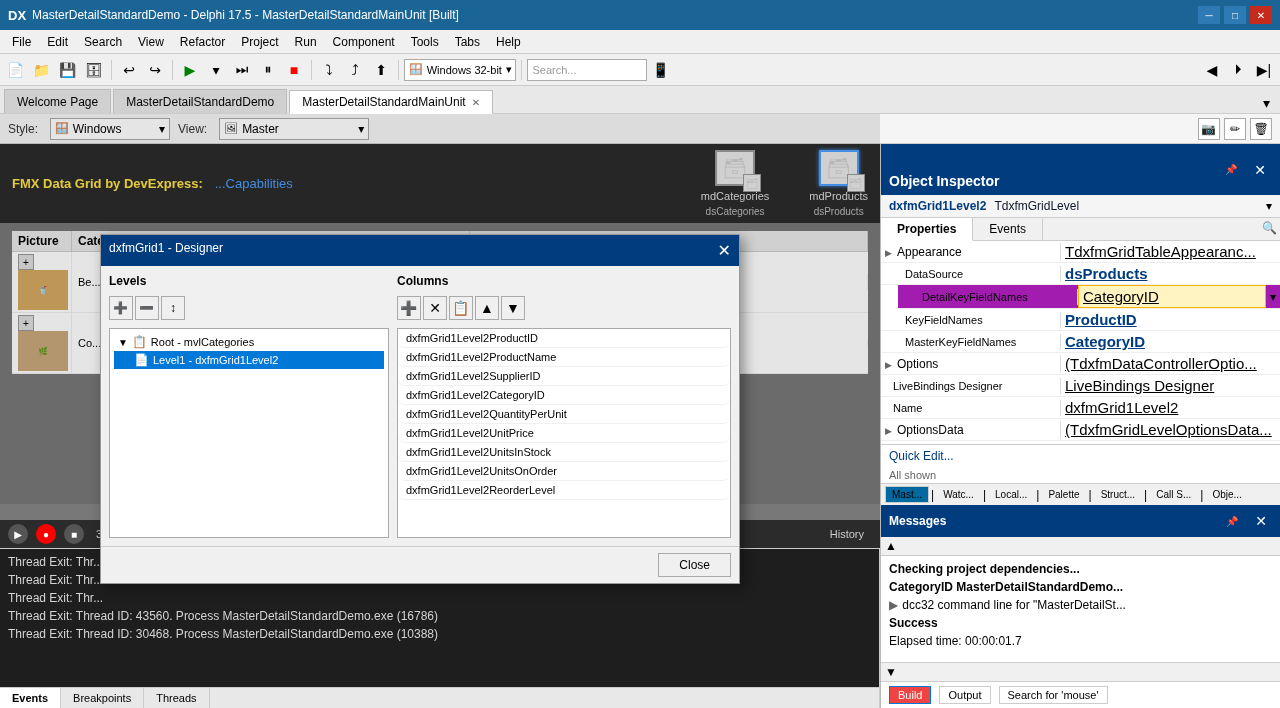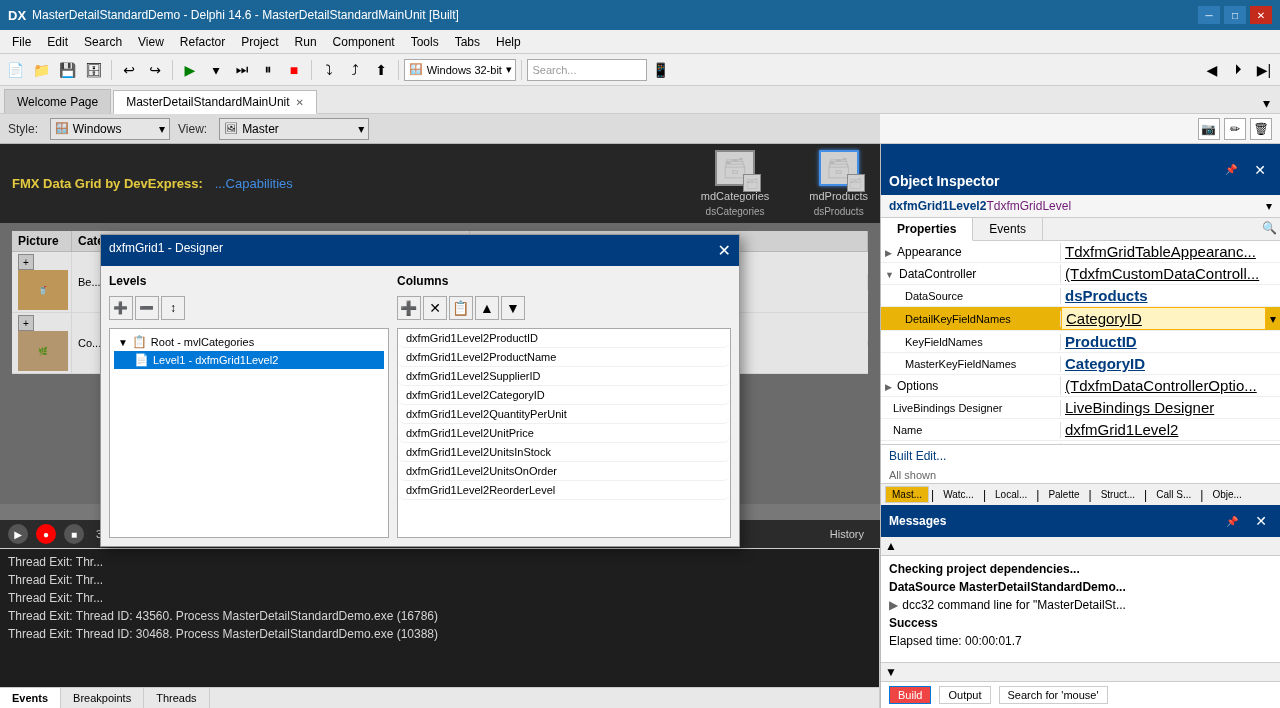--- a/index.html
+++ b/index.html
@@ -386,7 +386,7 @@
 <div class="title-bar">
   <div class="title-bar-left">
     <span style="font-weight:bold;font-size:13px;">DX</span>
-    <span>MasterDetailStandardDemo - Delphi 14.6 - MasterDetailStandardMainUnit [Built]</span>
+    <span>MasterDetailStandardDemo - Delphi 17.5 - MasterDetailStandardMainUnit [Built]</span>
   </div>
   <div class="title-bar-controls">
     <button class="title-btn">─</button>

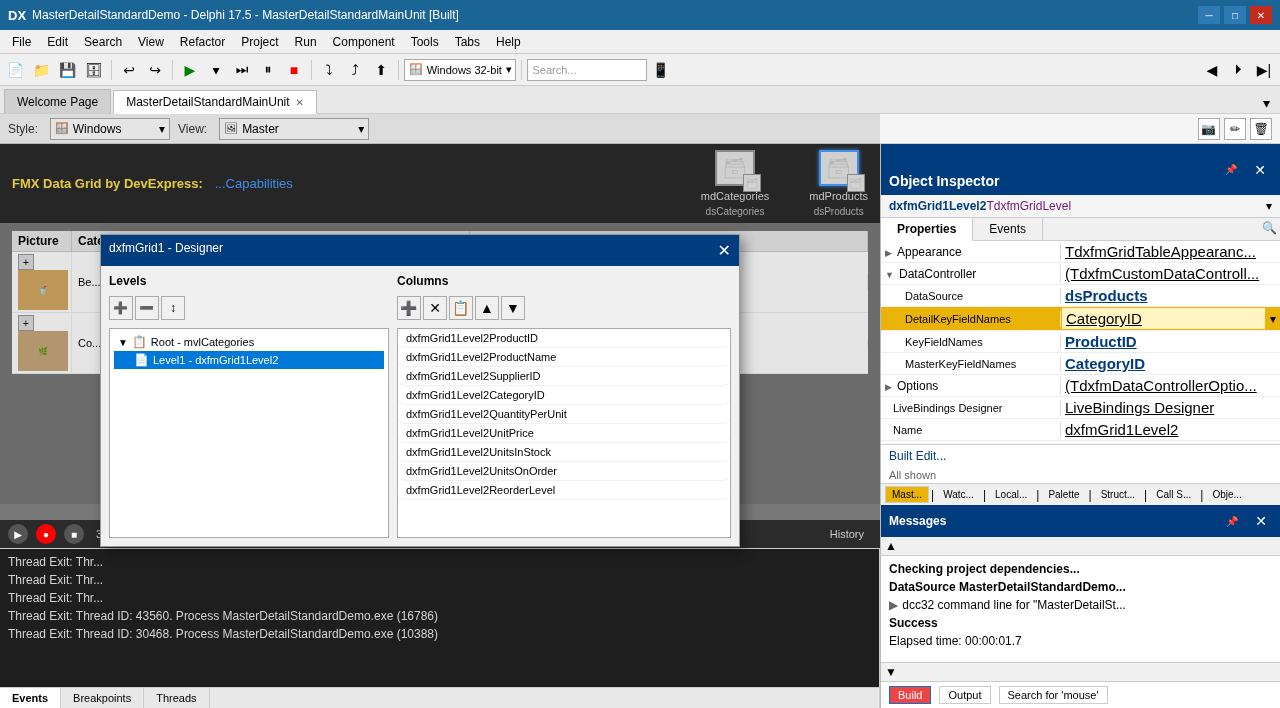--- a/index.html
+++ b/index.html
@@ -448,6 +448,9 @@
 <div class="tab-bar">
   <div class="tab">
     <span>Welcome Page</span>
+  </div>
+  <div class="tab">
+    <span>MasterDetailStandardDemo</span>
   </div>
   <div class="tab active">
     <span>MasterDetailStandardMainUnit</span>

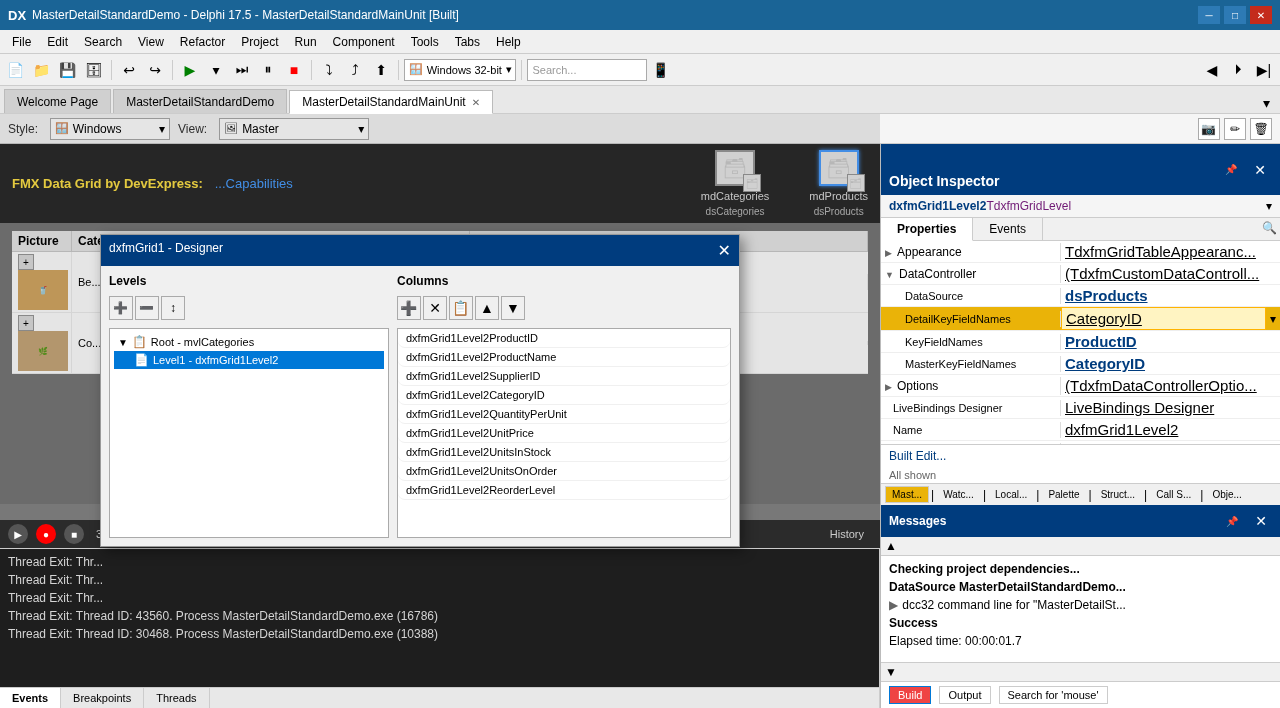--- a/index.html
+++ b/index.html
@@ -193,7 +193,7 @@
       border-bottom: 1px solid #ccc;
     }
     .oi-object-name { font-weight: bold; color: #003c7e; }
-    .oi-object-type { color: #701a75; }
+    .oi-object-type { color: #0f172a; margin-left: 8px; }
     .oi-tabs {
       display: flex;
       border-bottom: 1px solid #ccc;

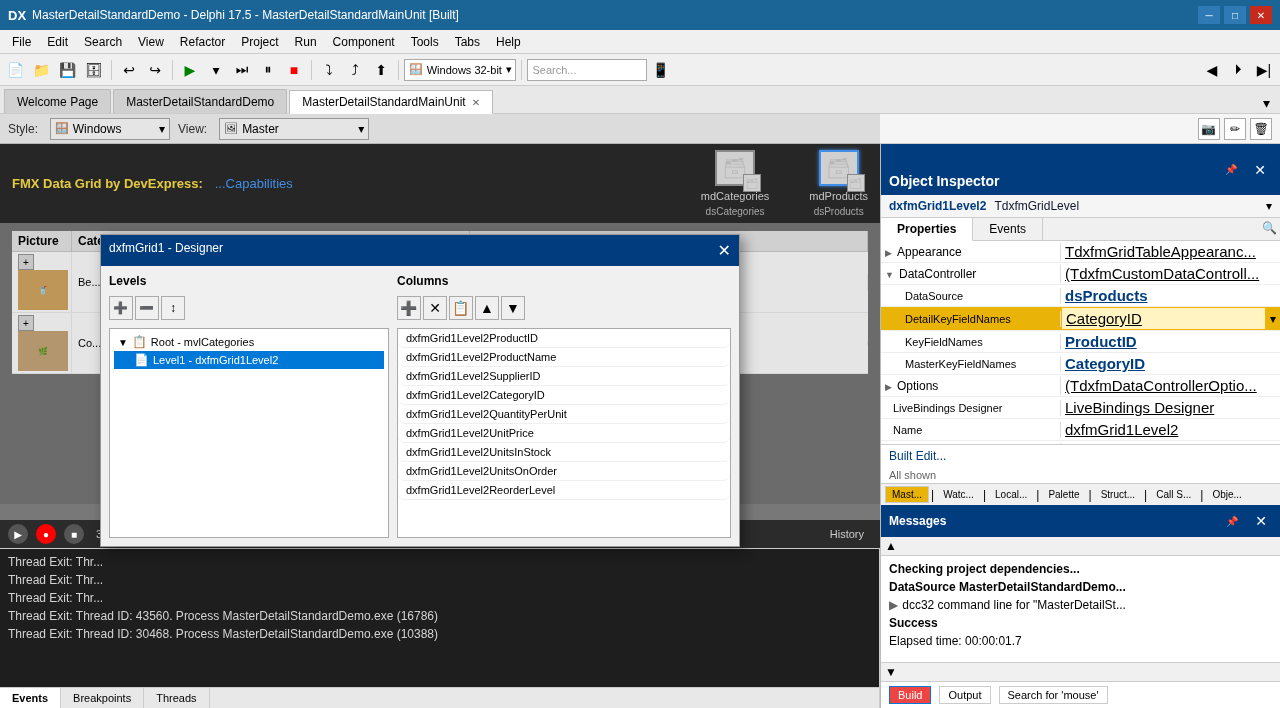--- a/index.html
+++ b/index.html
@@ -594,13 +594,6 @@
         <div class="oi-prop-value">TdxfmGridTableAppearanc...</div>
       </div>
 
-      <div class="oi-prop-row">
-        <div class="oi-prop-name expandable">
-          <span class="expand-arrow">▼</span>
-          <span>DataController</span>
-        </div>
-        <div class="oi-prop-value">(TdxfmCustomDataControll...</div>
-      </div>
 
       <div class="oi-prop-row">
         <div class="oi-prop-name" style="padding-left:24px;">DataSource</div>

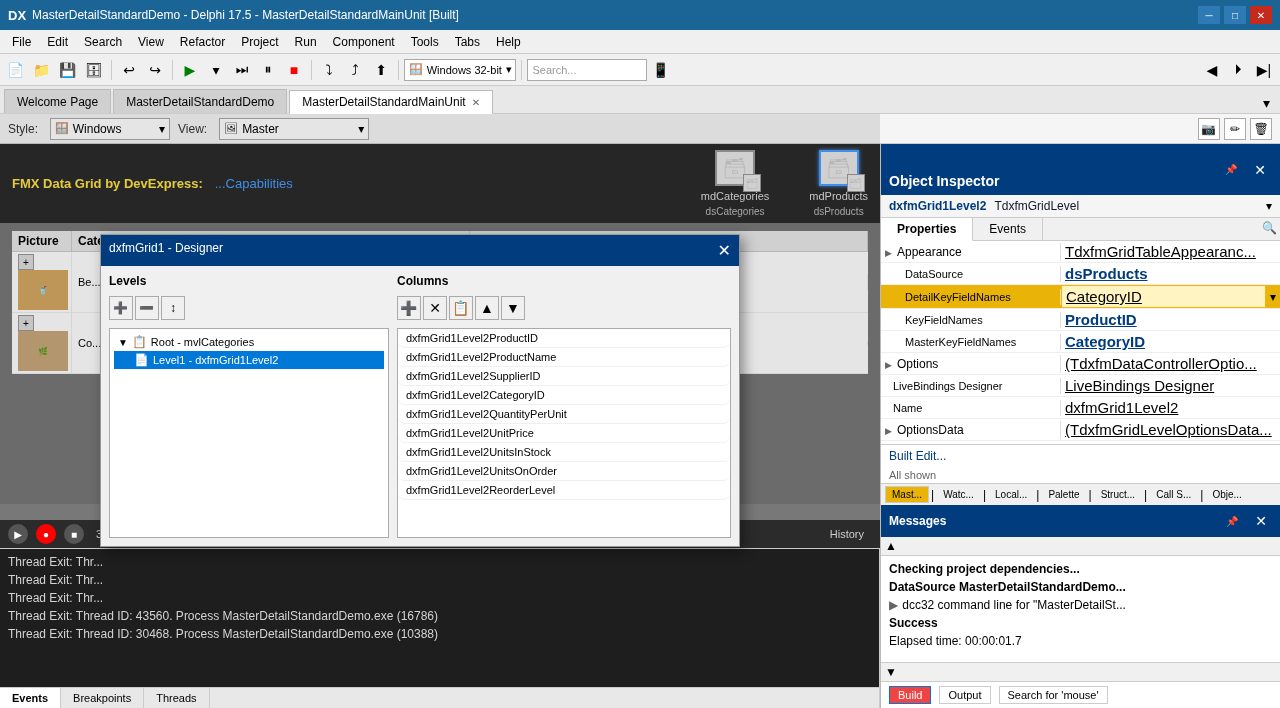--- a/index.html
+++ b/index.html
@@ -600,7 +600,7 @@
         <div class="oi-prop-value bold blue">dsProducts</div>
       </div>
 
-      <div class="oi-prop-row" style="background:#eab308;">
+      <div class="oi-prop-row" style="background:#a21caf;margin-left:17px;">
         <div class="oi-prop-name" style="padding-left:24px;">DetailKeyFieldNames</div>
         <div class="oi-prop-value editing">CategoryID</div>
         <span style="padding:0 4px;cursor:pointer;font-size:12px;">▾</span>

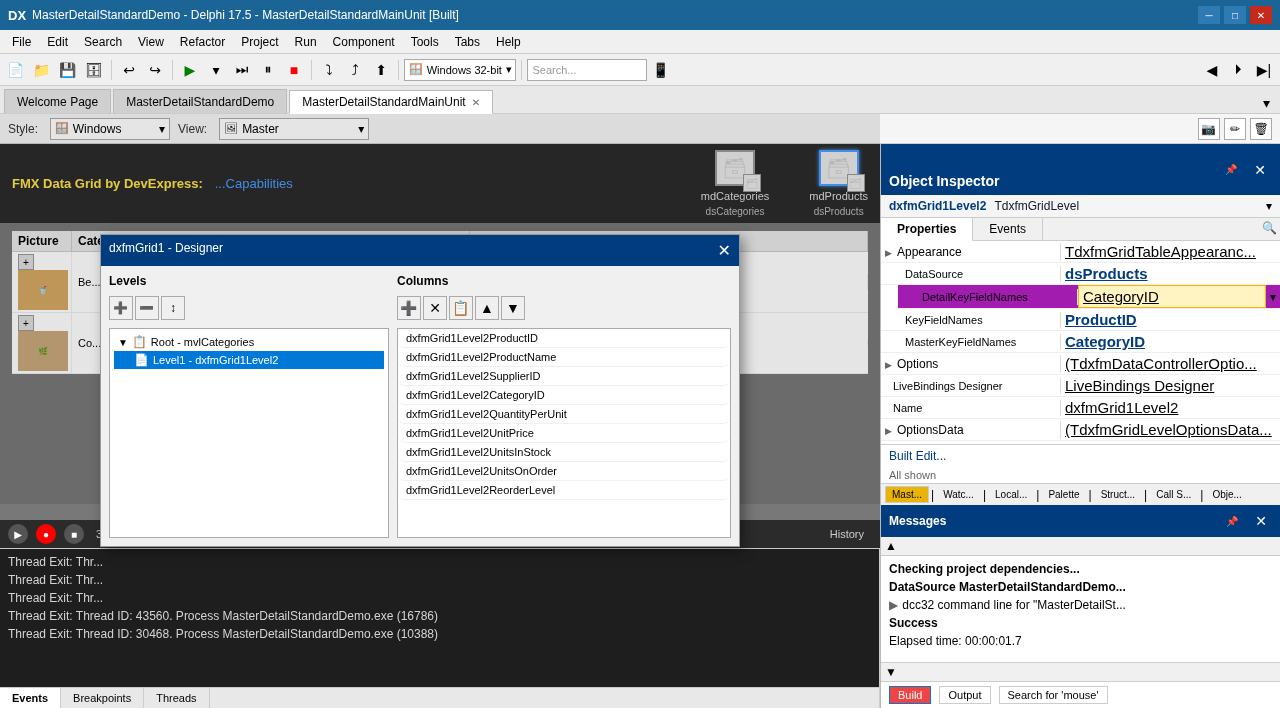--- a/index.html
+++ b/index.html
@@ -644,7 +644,7 @@
     </div>
 
     <div class="oi-footer">
-      <span>Built Edit...</span>
+      <span>Quick Edit...</span>
     </div>
     <div class="oi-shown-label">All shown</div>
 

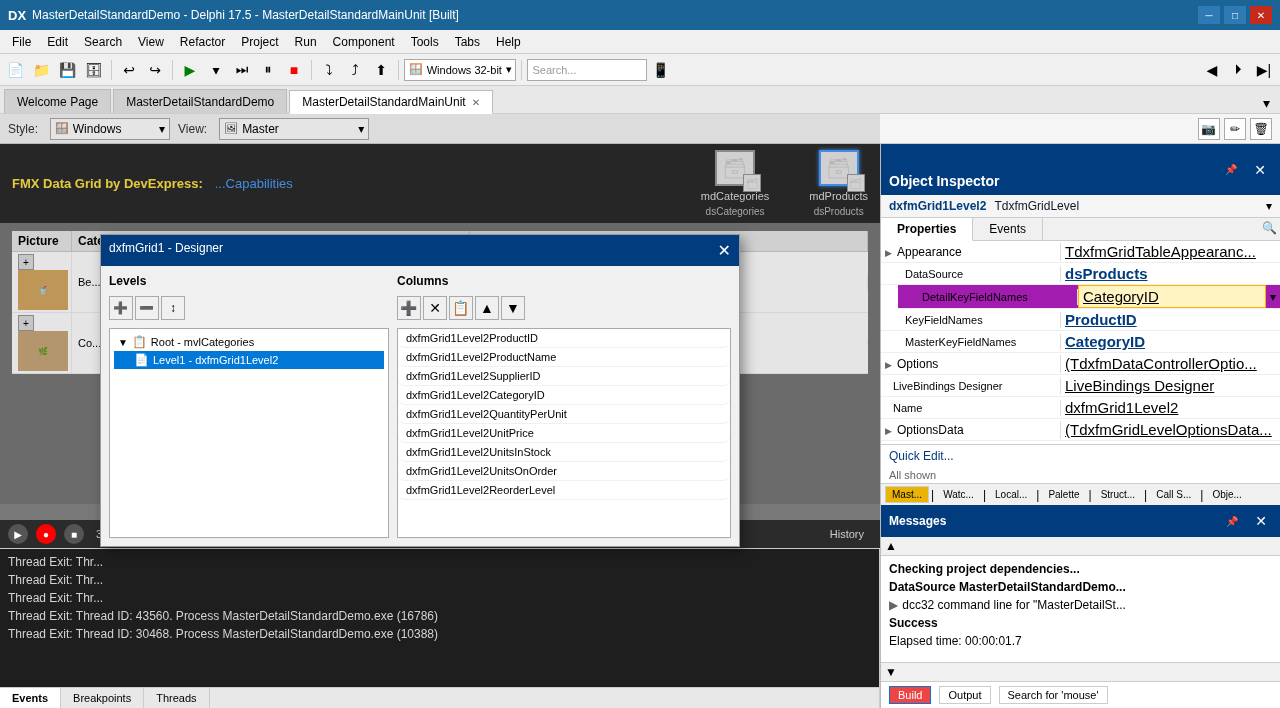--- a/index.html
+++ b/index.html
@@ -257,7 +257,7 @@
       white-space: nowrap;
       border: 1px solid transparent;
     }
-    .oi-nav-tab.active { background: #eab308; border-color: #ccc; }
+    .oi-nav-tab.active { background: #0369a1; border-color: #ccc; }
 
     
     .dialog-overlay {

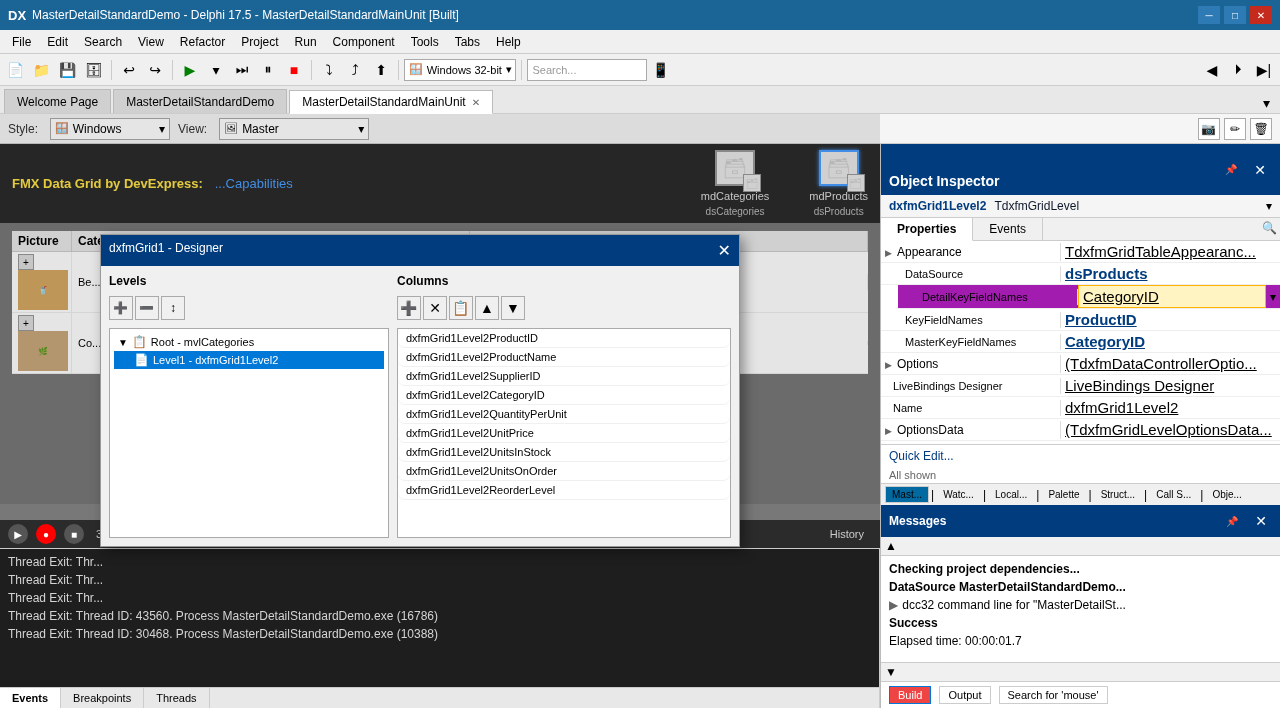--- a/index.html
+++ b/index.html
@@ -747,6 +747,9 @@
         </div>
       </div>
     </div>
+    <div class="dialog-footer">
+      <button class="btn-close-dialog">Close</button>
+    </div>
   </div>
 </div>
 

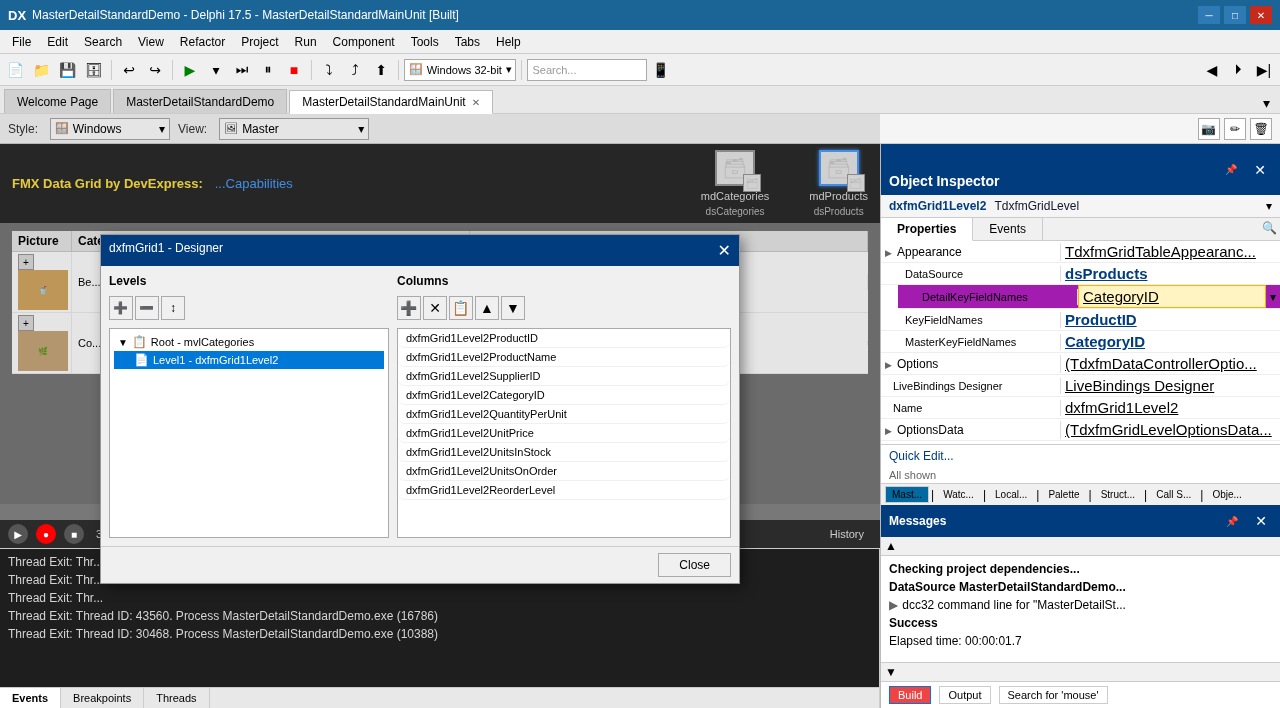--- a/index.html
+++ b/index.html
@@ -677,7 +677,7 @@
       </div>
       <div class="messages-body">
         <div class="msg-line bold">Checking project dependencies...</div>
-        <div class="msg-line bold">DataSource MasterDetailStandardDemo...</div>
+        <div class="msg-line bold">CategoryID MasterDetailStandardDemo...</div>
         <div class="msg-line" style="display:flex;align-items:center;">
           <span class="msg-expand">▶</span>
           dcc32 command line for "MasterDetailSt...

